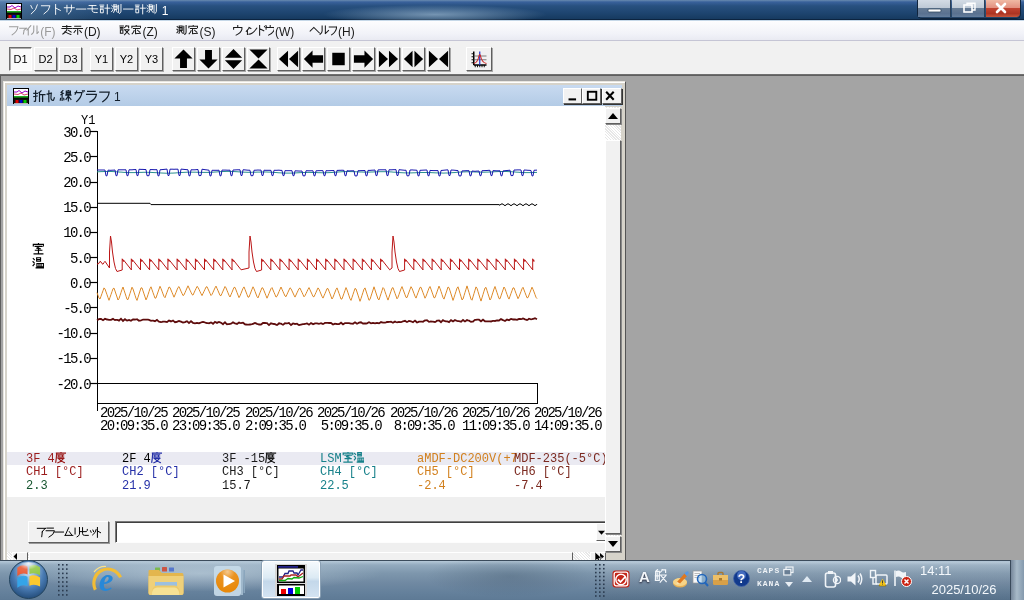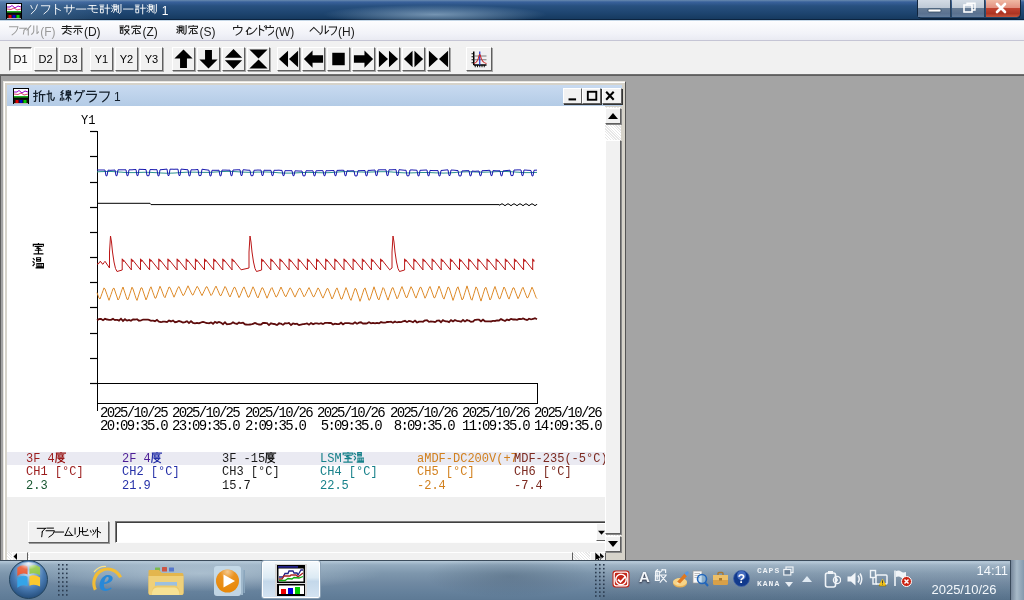--- a/index.html
+++ b/index.html
@@ -275,6 +275,19 @@
       <path d="M97 263.4L98 264.3L99 263L100 261.4L101 261.9L102 263.7L103 264.2L104 262.6L105 261.3L109.5 268L109.5 252L110.5 236L111.5 242L112.5 252L114 262L115.5 268.5L117 271.5L122.2 270L122.2 258.8L123.4 261.5L123.4 259.8L131.3 269.8L131.3 270L131.3 258.8L132.5 261.5L132.5 259.8L140.5 269.8L140.5 270L140.5 258.8L141.7 261.5L141.7 259.8L149.6 269.8L149.6 270L149.6 258.8L150.8 261.5L150.8 259.8L158.8 269.8L158.8 270L158.8 258.8L160 261.5L160 259.8L167.9 269.8L167.9 270L167.9 258.8L169.1 261.5L169.1 259.8L177.1 269.8L177.1 270L177.1 258.8L178.3 261.5L178.3 259.8L186.2 269.8L186.2 270L186.2 258.8L187.4 261.5L187.4 259.8L195.4 269.8L195.4 270L195.4 258.8L196.6 261.5L196.6 259.8L204.5 269.8L204.5 270L204.5 258.8L205.7 261.5L205.7 259.8L213.7 269.8L213.7 270L213.7 258.8L214.9 261.5L214.9 259.8L222.8 269.8L222.8 270L222.8 258.8L224 261.5L224 259.8L232 269.8L232 270L232 258.8L233.2 261.5L233.2 259.8L241.1 269.8L249 268L249 252L250 236L251 242L252 252L253.5 262L255 268.5L256.5 271.5L261.6 270L261.6 258.8L262.8 261.5L262.8 259.8L270.8 269.8L270.8 270L270.8 258.8L272 261.5L272 259.8L279.9 269.8L279.9 270L279.9 258.8L281.1 261.5L281.1 259.8L289.1 269.8L289.1 270L289.1 258.8L290.3 261.5L290.3 259.8L298.2 269.8L298.2 270L298.2 258.8L299.4 261.5L299.4 259.8L307.4 269.8L307.4 270L307.4 258.8L308.6 261.5L308.6 259.8L316.5 269.8L316.5 270L316.5 258.8L317.7 261.5L317.7 259.8L325.7 269.8L325.7 270L325.7 258.8L326.9 261.5L326.9 259.8L334.8 269.8L334.8 270L334.8 258.8L336 261.5L336 259.8L344 269.8L344 270L344 258.8L345.2 261.5L345.2 259.8L353.1 269.8L353.1 270L353.1 258.8L354.3 261.5L354.3 259.8L362.3 269.8L362.3 270L362.3 258.8L363.5 261.5L363.5 259.8L371.4 269.8L371.4 270L371.4 258.8L372.6 261.5L372.6 259.8L380.6 269.8L380.6 270L380.6 258.8L381.8 261.5L381.8 259.8L389.7 269.8L392 268L392 252L393 236L394 242L395 252L396.5 262L398 268.5L399.5 271.5L404.6 270L404.6 258.8L405.8 261.5L405.8 259.8L413.8 269.8L413.8 270L413.8 258.8L415 261.5L415 259.8L422.9 269.8L422.9 270L422.9 258.8L424.1 261.5L424.1 259.8L432.1 269.8L432.1 270L432.1 258.8L433.3 261.5L433.3 259.8L441.2 269.8L441.2 270L441.2 258.8L442.4 261.5L442.4 259.8L450.4 269.8L450.4 270L450.4 258.8L451.6 261.5L451.6 259.8L459.5 269.8L459.5 270L459.5 258.8L460.7 261.5L460.7 259.8L468.7 269.8L468.7 270L468.7 258.8L469.9 261.5L469.9 259.8L477.8 269.8L477.8 270L477.8 258.8L479 261.5L479 259.8L487 269.8L487 270L487 258.8L488.2 261.5L488.2 259.8L496.1 269.8L496.1 270L496.1 258.8L497.3 261.5L497.3 259.8L505.3 269.8L505.3 270L505.3 258.8L506.5 261.5L506.5 259.8L514.4 269.8L514.4 270L514.4 258.8L515.6 261.5L515.6 259.8L523.6 269.8L523.6 270L523.6 258.8L524.8 261.5L524.8 259.8L532.7 269.8L532.7 270L532.7 258.8L533.9 261.5L533.9 259.8" stroke="#bb1616" fill="none" stroke-width="1"></path>
     </svg>
     <div class="mono" style="left:81px;top:114px;font-size:12px;color:#000">Y1</div>
+    <div style="left:31px;top:131px;width:59px;height:280px">
+      <div class="yl" style="top:-6.2px">30.0</div>
+      <div class="yl" style="top:18.97px">25.0</div>
+      <div class="yl" style="top:44.14px">20.0</div>
+      <div class="yl" style="top:69.31px">15.0</div>
+      <div class="yl" style="top:94.48px">10.0</div>
+      <div class="yl" style="top:119.65px">5.0</div>
+      <div class="yl" style="top:144.82px">0.0</div>
+      <div class="yl" style="top:169.99px">-5.0</div>
+      <div class="yl" style="top:195.16px">-10.0</div>
+      <div class="yl" style="top:220.33px">-15.0</div>
+      <div class="yl" style="top:245.5px">-20.0</div>
+    </div>
     <div class="xl" style="left:100px;top:405px">2025/10/25</div>
     <div class="xl" style="left:172px;top:405px">2025/10/25</div>
     <div class="xl" style="left:245px;top:405px">2025/10/26</div>

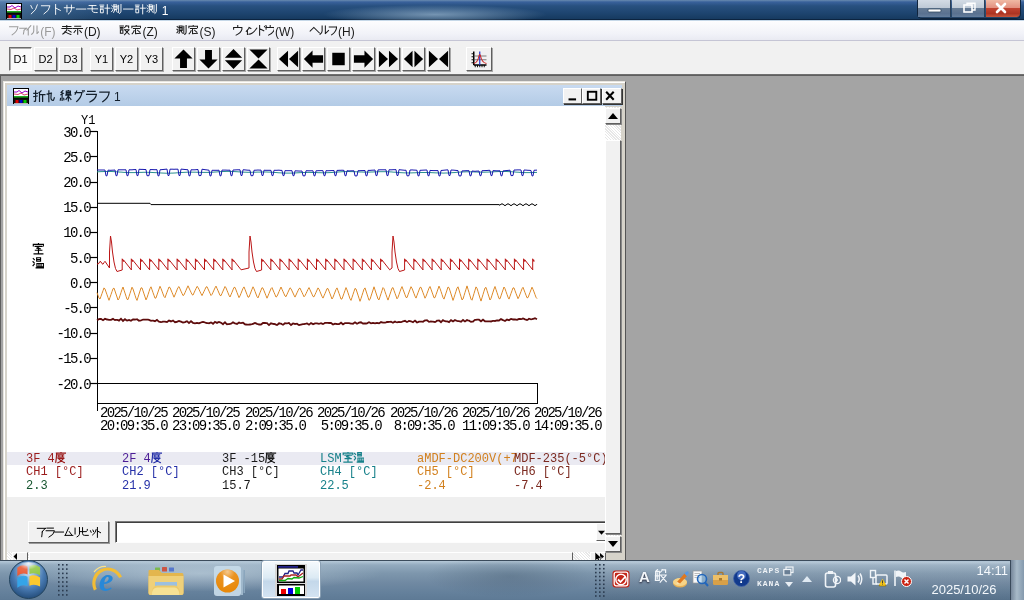--- a/index.html
+++ b/index.html
@@ -319,7 +319,7 @@
           <path d="M50 0 L50 8 M12 10 L88 10 M14 10 Q12 56 6 86 M24 24 L72 24 M32 24 L32 42 M62 24 L62 42 M24 42 L72 42 M26 54 L74 54 M32 58 Q50 78 78 88 M68 58 Q52 80 24 90"></path>
         </g>
       </svg></div>
-    <div style="left:122px;top:452px;height:14px;white-space:nowrap;font:12px 'Liberation Mono',monospace;color:#4c1d95"><span style="vertical-align:top">2F 4</span><svg class="cjk " style="width:11.4px;height:12px" viewBox="0 0 95.0 100" preserveAspectRatio="none" fill="none" stroke="#2631a8" stroke-width="10" stroke-linecap="square">
+    <div style="left:122px;top:452px;height:14px;white-space:nowrap;font:12px 'Liberation Mono',monospace;color:#000000"><span style="vertical-align:top">2F 4</span><svg class="cjk " style="width:11.4px;height:12px" viewBox="0 0 95.0 100" preserveAspectRatio="none" fill="none" stroke="#2631a8" stroke-width="10" stroke-linecap="square">
         <g transform="translate(0.0,0)">
           <path d="M50 0 L50 8 M12 10 L88 10 M14 10 Q12 56 6 86 M24 24 L72 24 M32 24 L32 42 M62 24 L62 42 M24 42 L72 42 M26 54 L74 54 M32 58 Q50 78 78 88 M68 58 Q52 80 24 90"></path>
         </g>

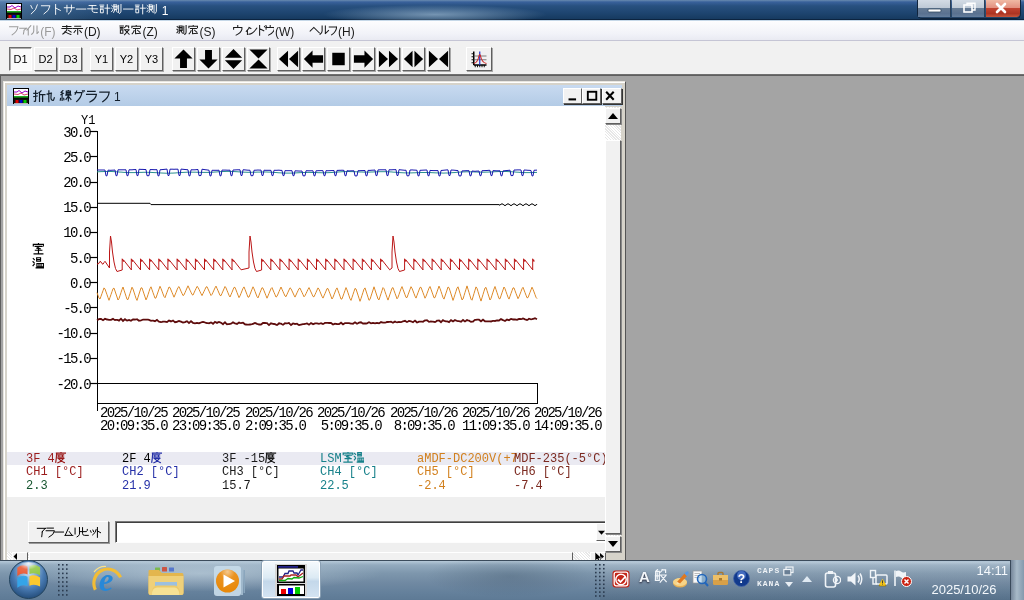--- a/index.html
+++ b/index.html
@@ -600,7 +600,7 @@
       <circle cx="13.5" cy="12.5" r="5" fill="#cc2211" stroke="#fff" stroke-width="1"></circle>
       <path d="M11.5 10.5 L15.5 14.5 M15.5 10.5 L11.5 14.5" stroke="#fff" stroke-width="1.5"></path>
     </svg>
-    <div style="left:920px;top:563px;width:88px;text-align:right;font:13px 'Liberation Sans';color:#f4f8fc">14:11</div>
+    <div style="left:920px;top:563px;width:88px;text-align:left;font:13px 'Liberation Sans';color:#f4f8fc">14:11</div>
     <div style="left:916px;top:582px;width:96px;text-align:center;font:13px 'Liberation Sans';color:#f4f8fc">2025/10/26</div>
     <div style="left:1010px;top:560px;width:14px;height:40px;background:linear-gradient(90deg,#76879a,#a8bac8 45%,#8499ad);border-left:1px solid #3a4a5a;"></div>
   </div>

